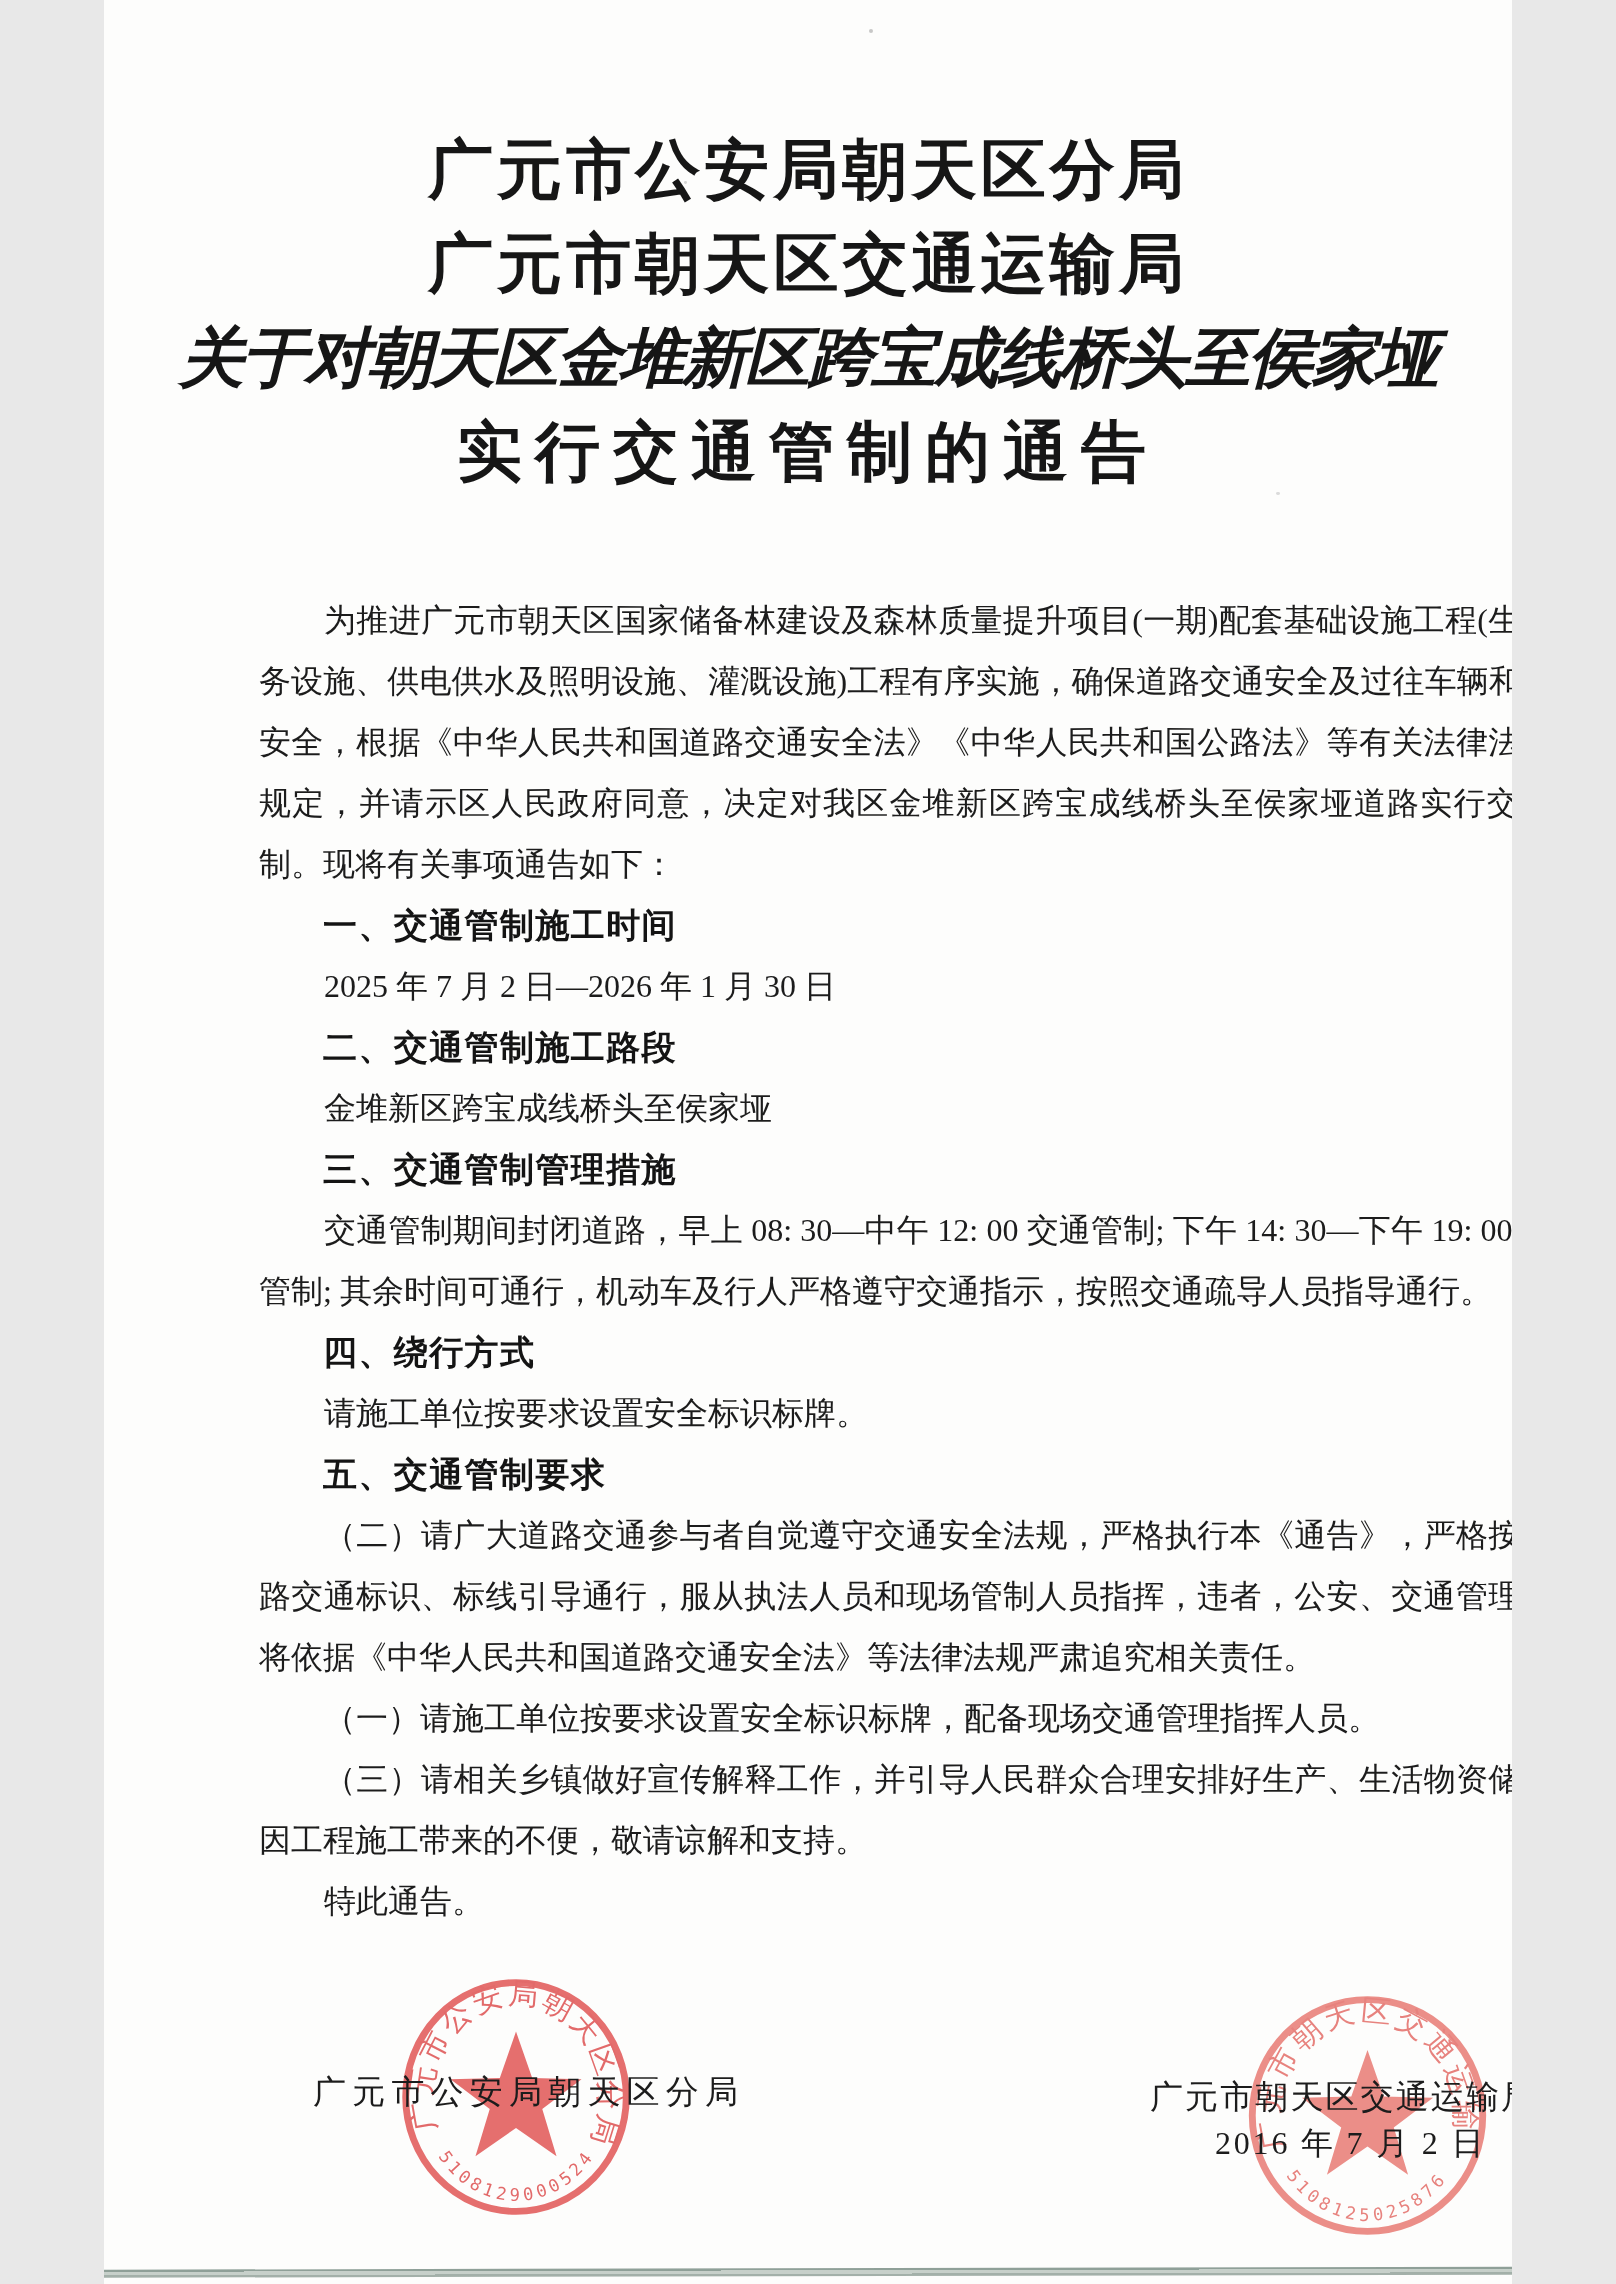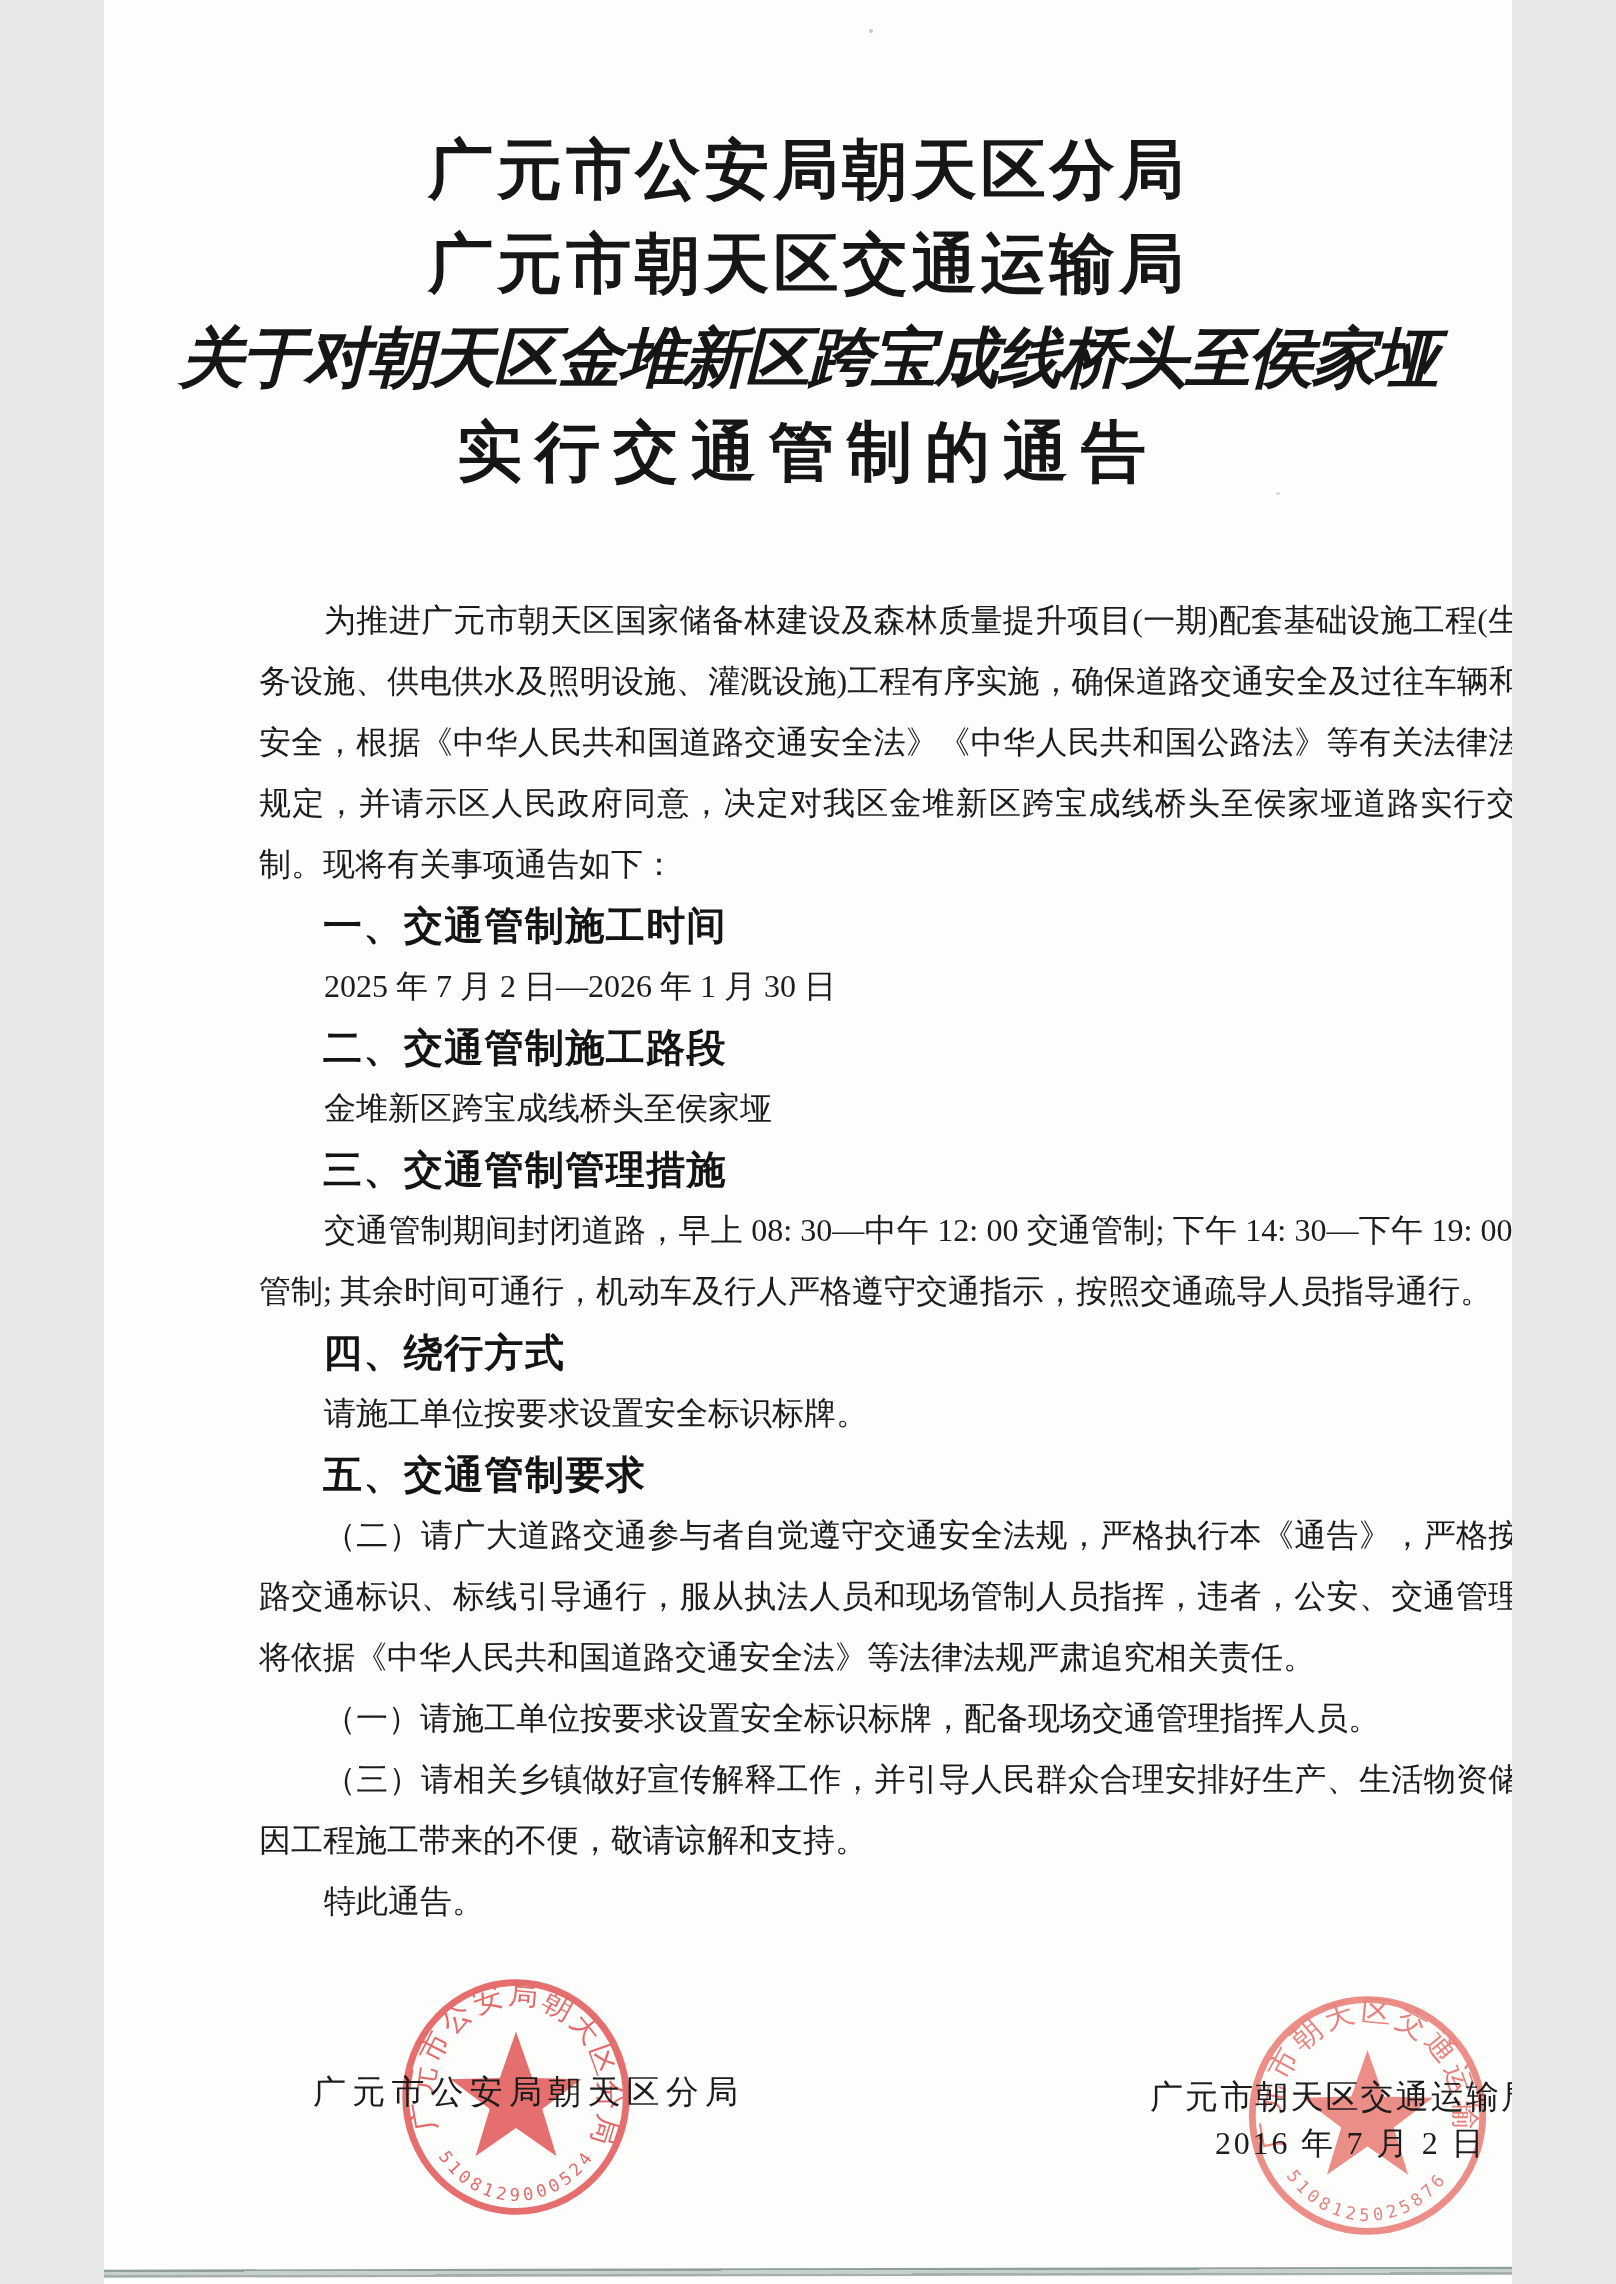--- a/index.html
+++ b/index.html
@@ -42,7 +42,7 @@
   }
   .heading{
     font-family:"Liberation Sans","DejaVu Sans",sans-serif;
-    font-size:39px;
+    font-size:34px;
     font-weight:700;
     line-height:61px;
     text-indent:64px;

